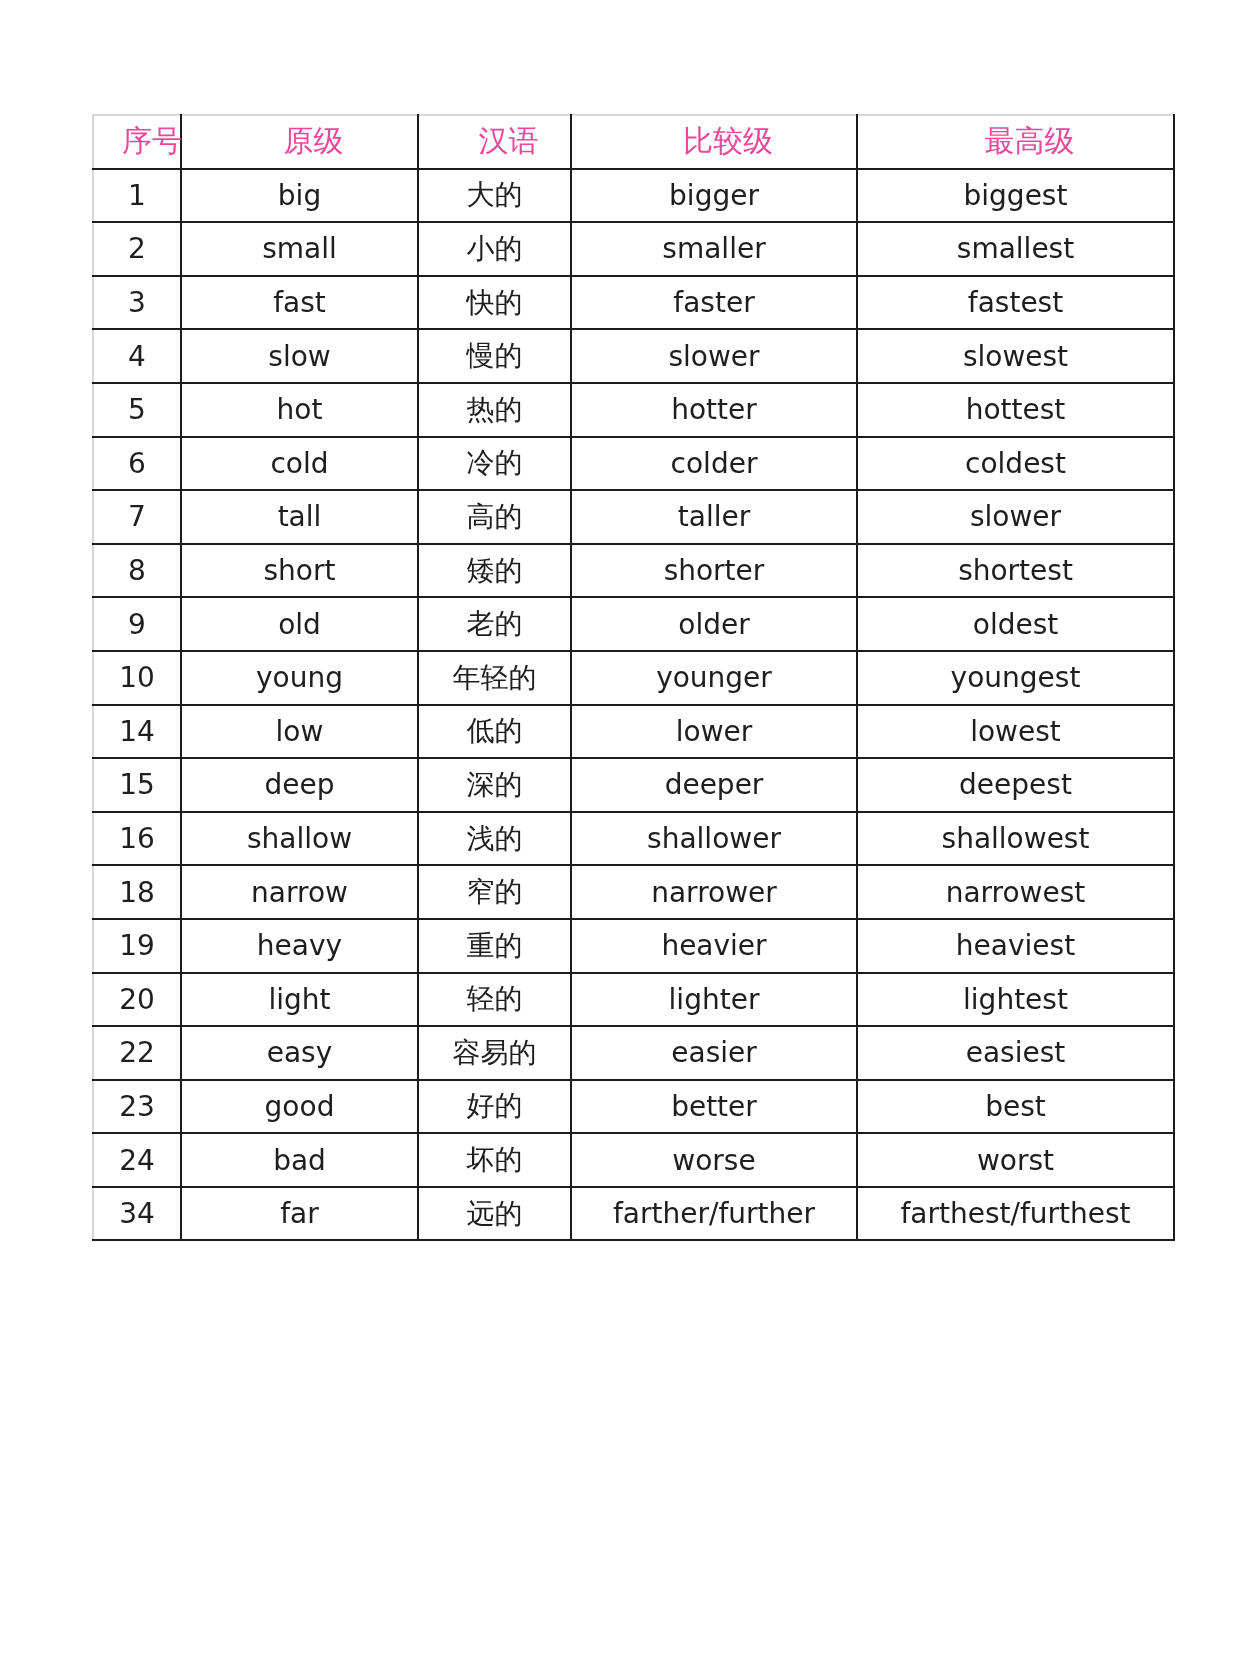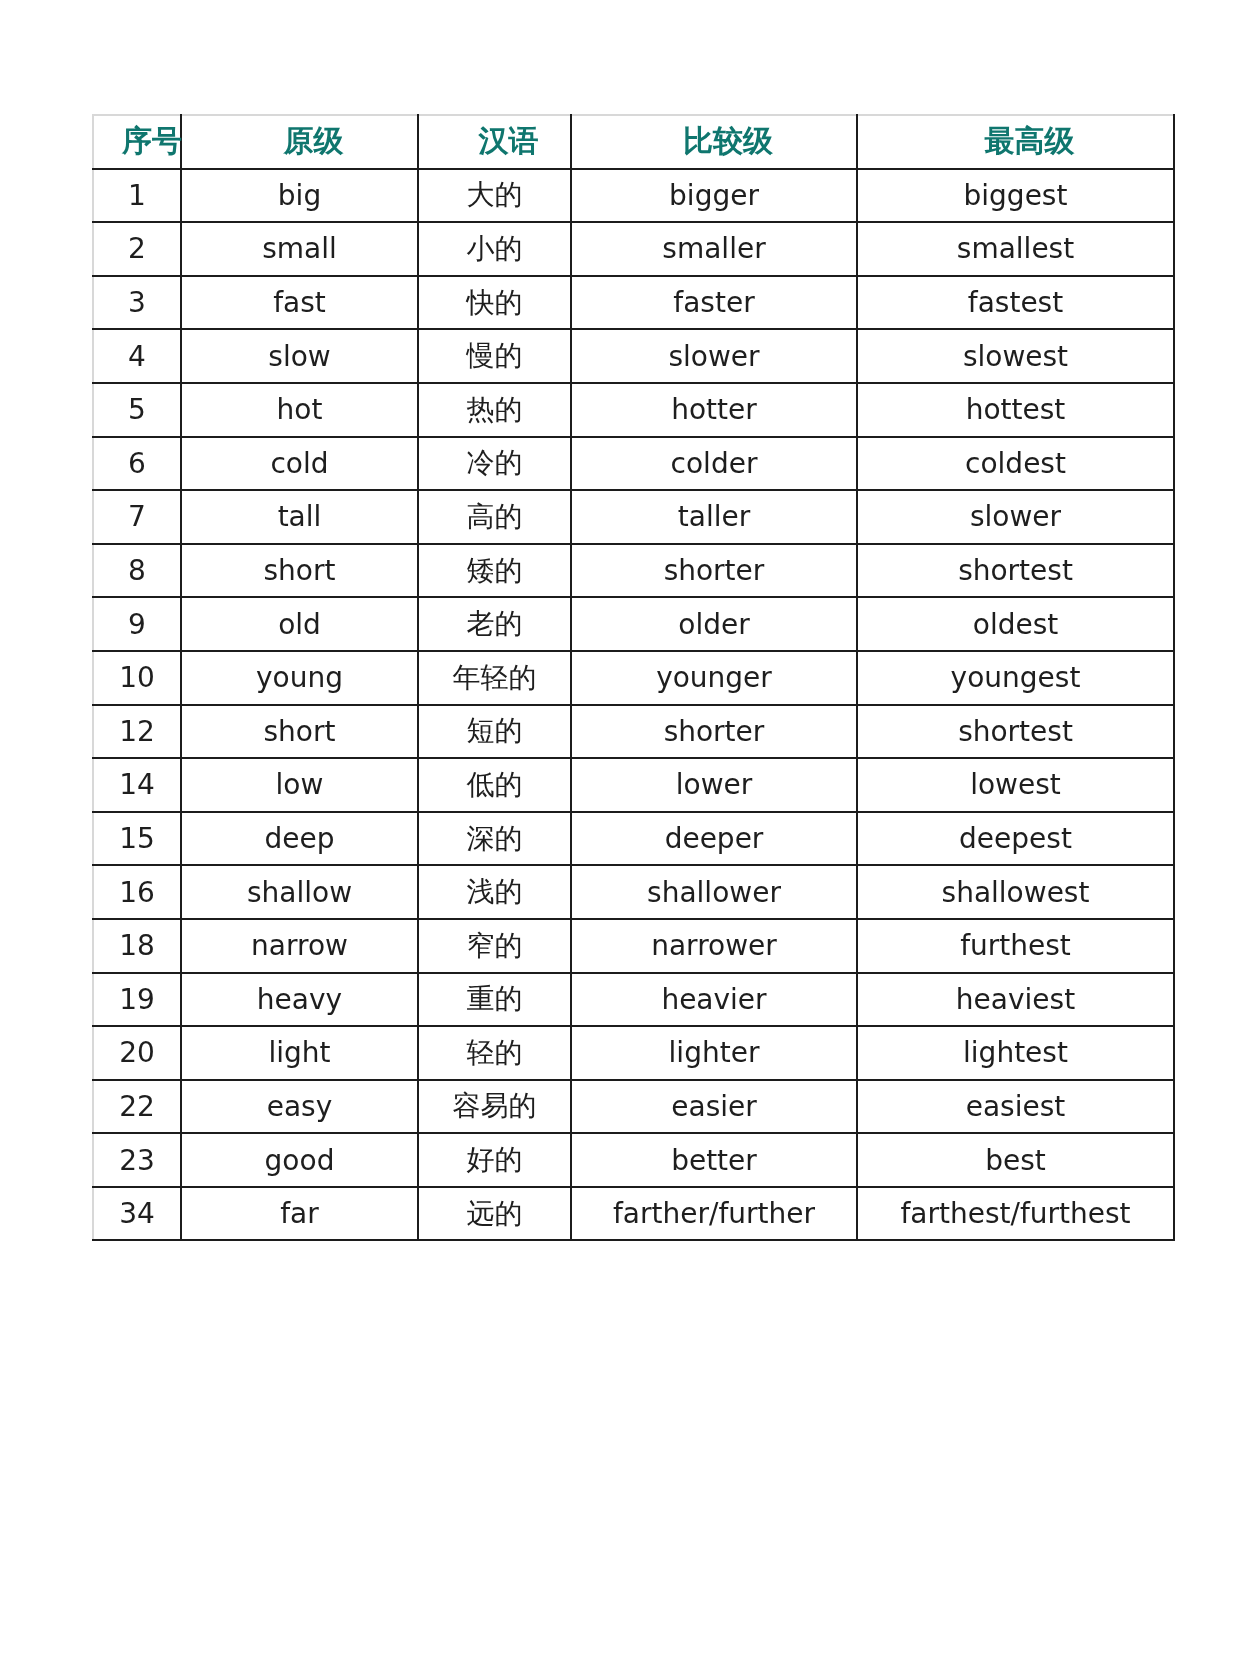--- a/index.html
+++ b/index.html
@@ -40,9 +40,9 @@
       white-space: nowrap;
     }
     table.vocab th {
-      font-weight: bold;
+      font-weight: normal;
       font-size: 30px;
-      color: #0f766e;
+      color: #ec4899;
       padding-left: 28px;
     }
     table.vocab td {

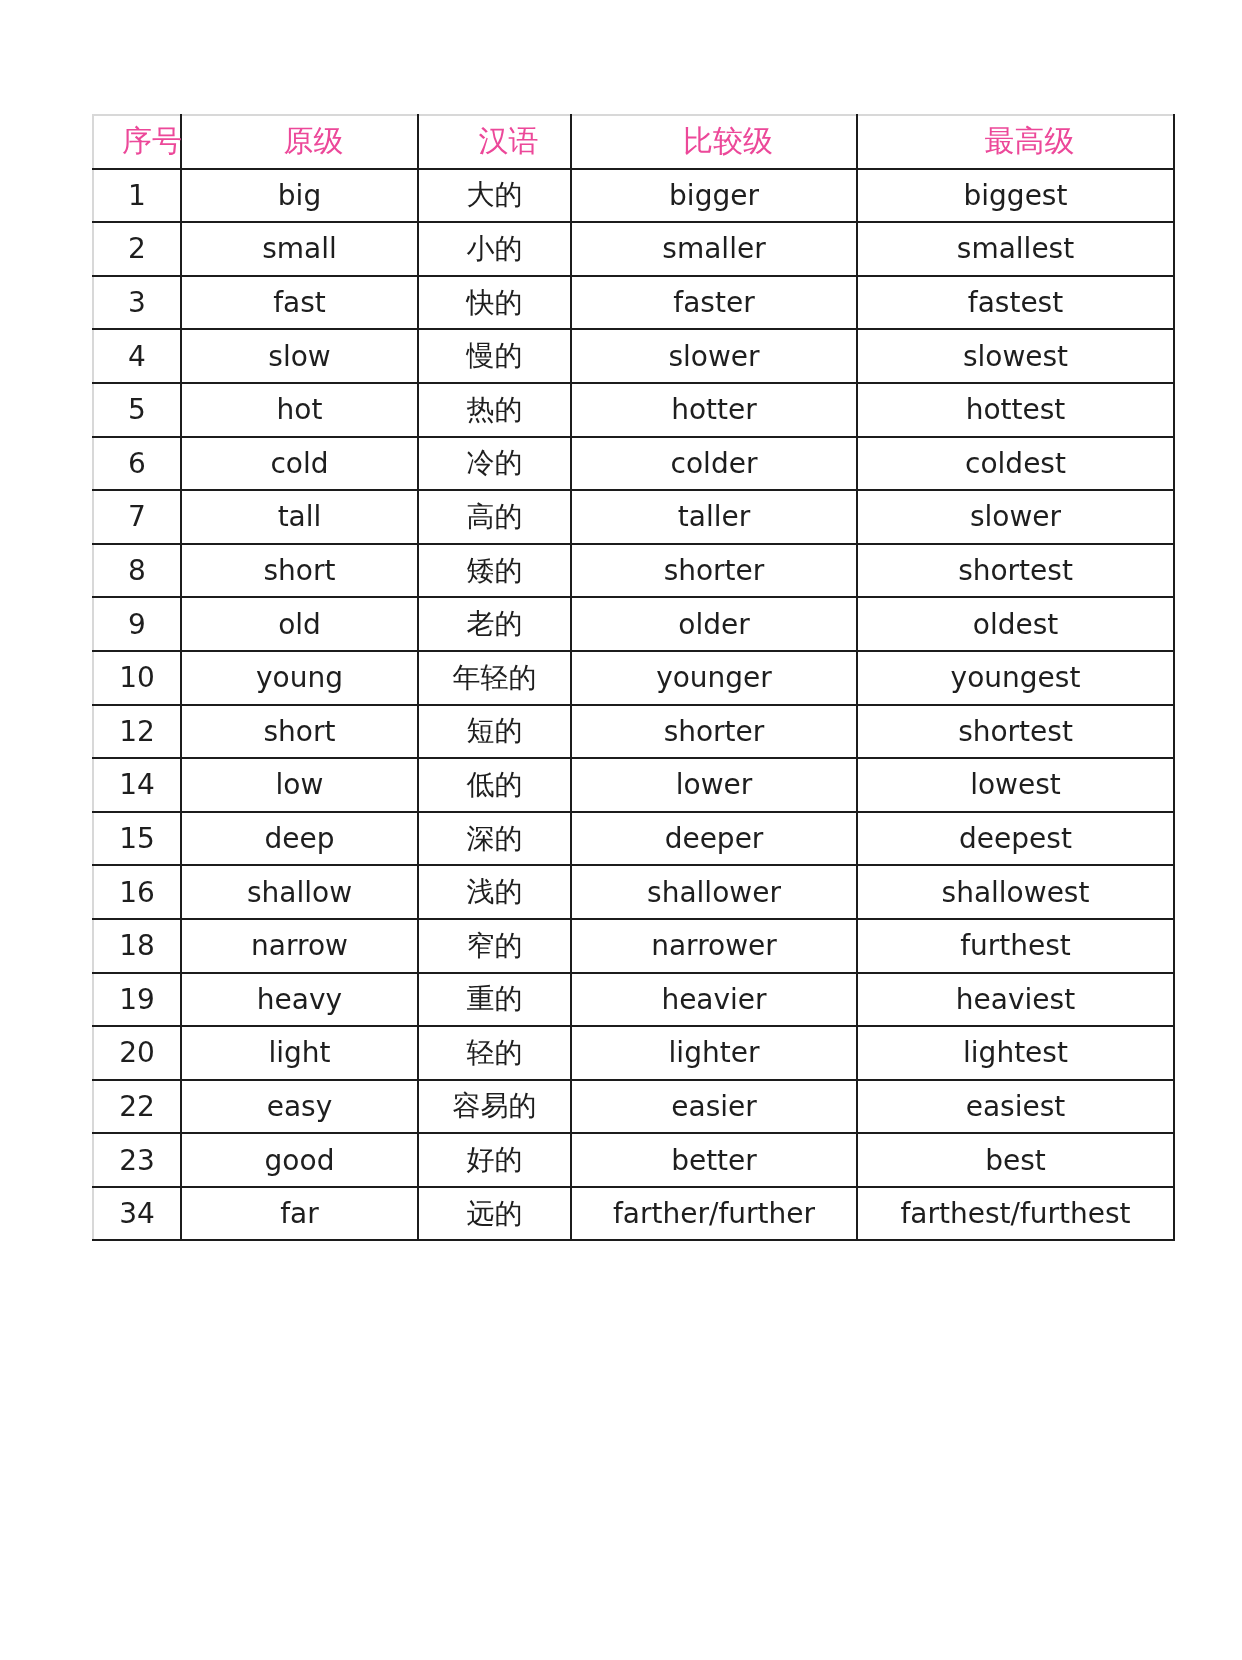--- a/index.html
+++ b/index.html
@@ -148,13 +148,6 @@
           <td>youngest</td>
         </tr>
       <tr>
-          <td>12</td>
-          <td>short</td>
-          <td>短的</td>
-          <td>shorter</td>
-          <td>shortest</td>
-        </tr>
-      <tr>
           <td>14</td>
           <td>low</td>
           <td>低的</td>

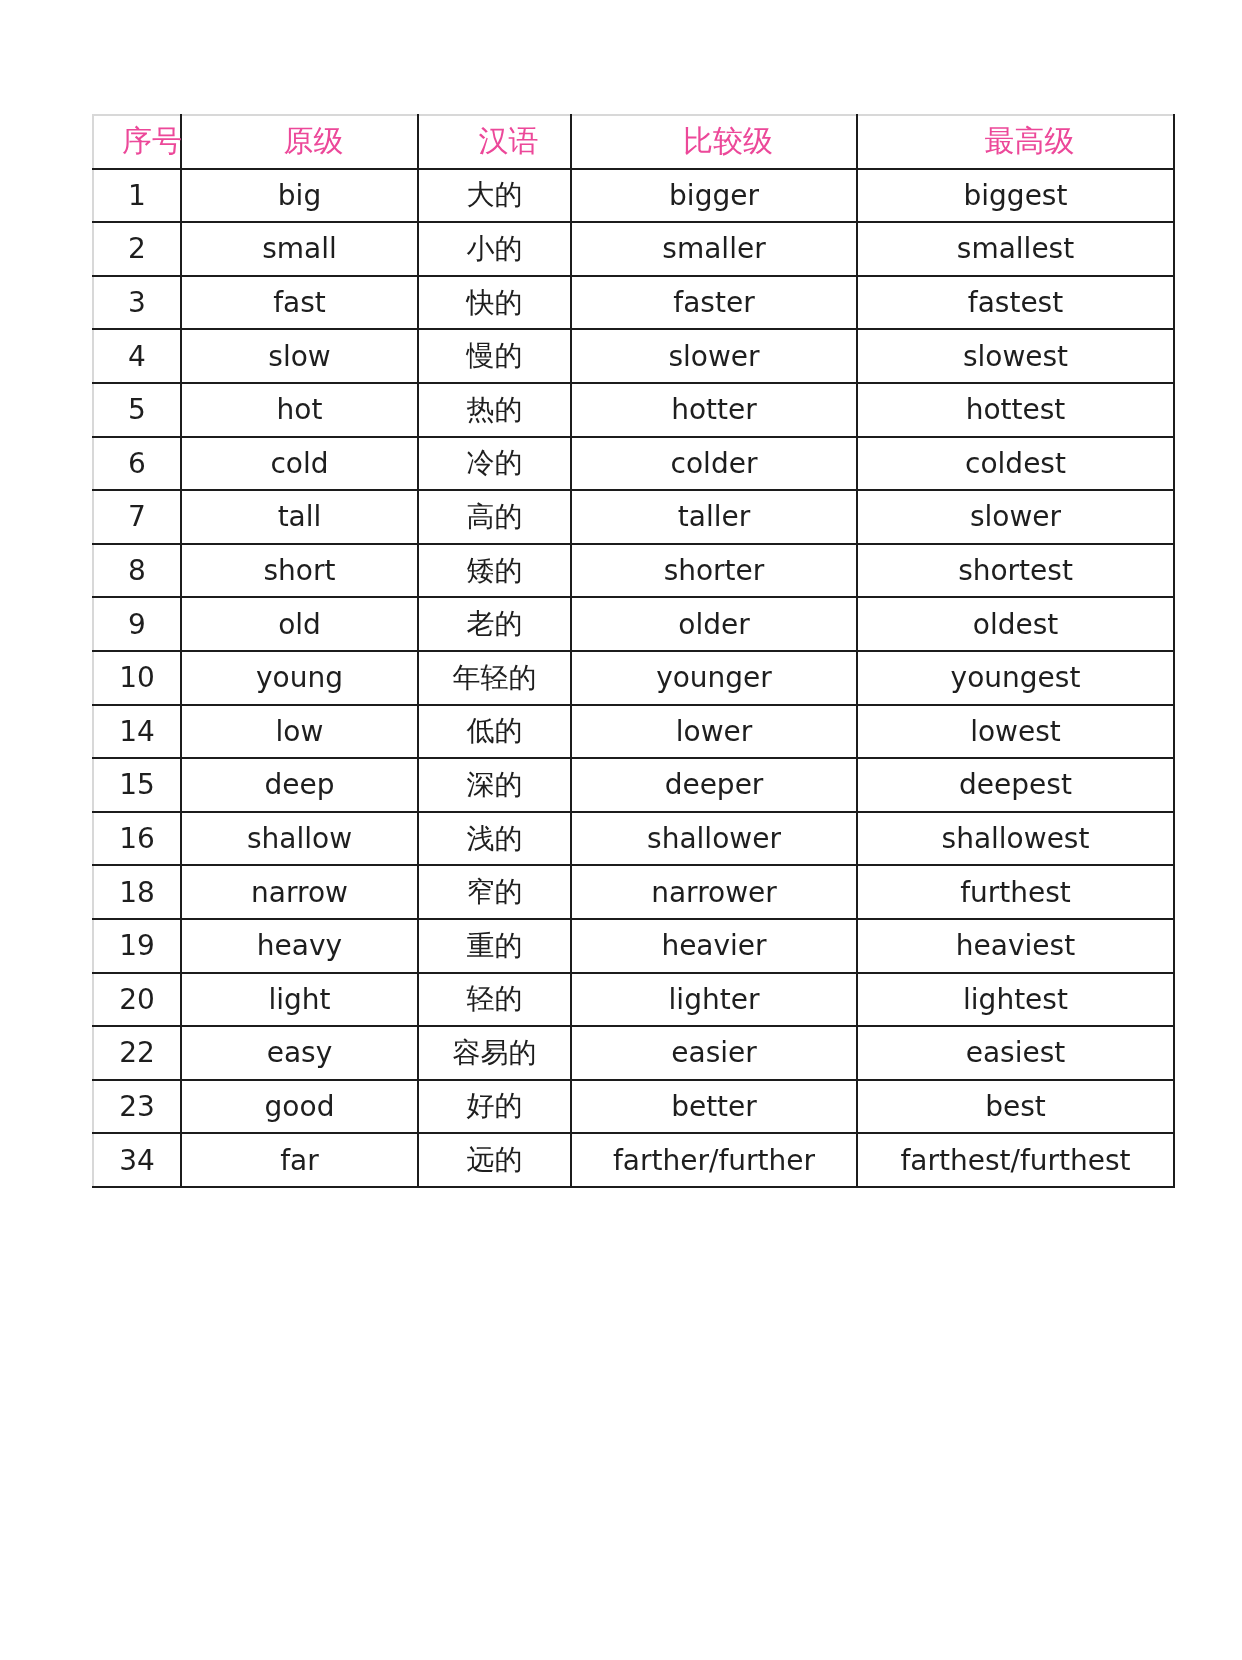--- a/index.html
+++ b/index.html
@@ -173,7 +173,7 @@
           <td>narrow</td>
           <td>窄的</td>
           <td>narrower</td>
-          <td>furthest</td>
+          <td>narrowest</td>
         </tr>
       <tr>
           <td>19</td>

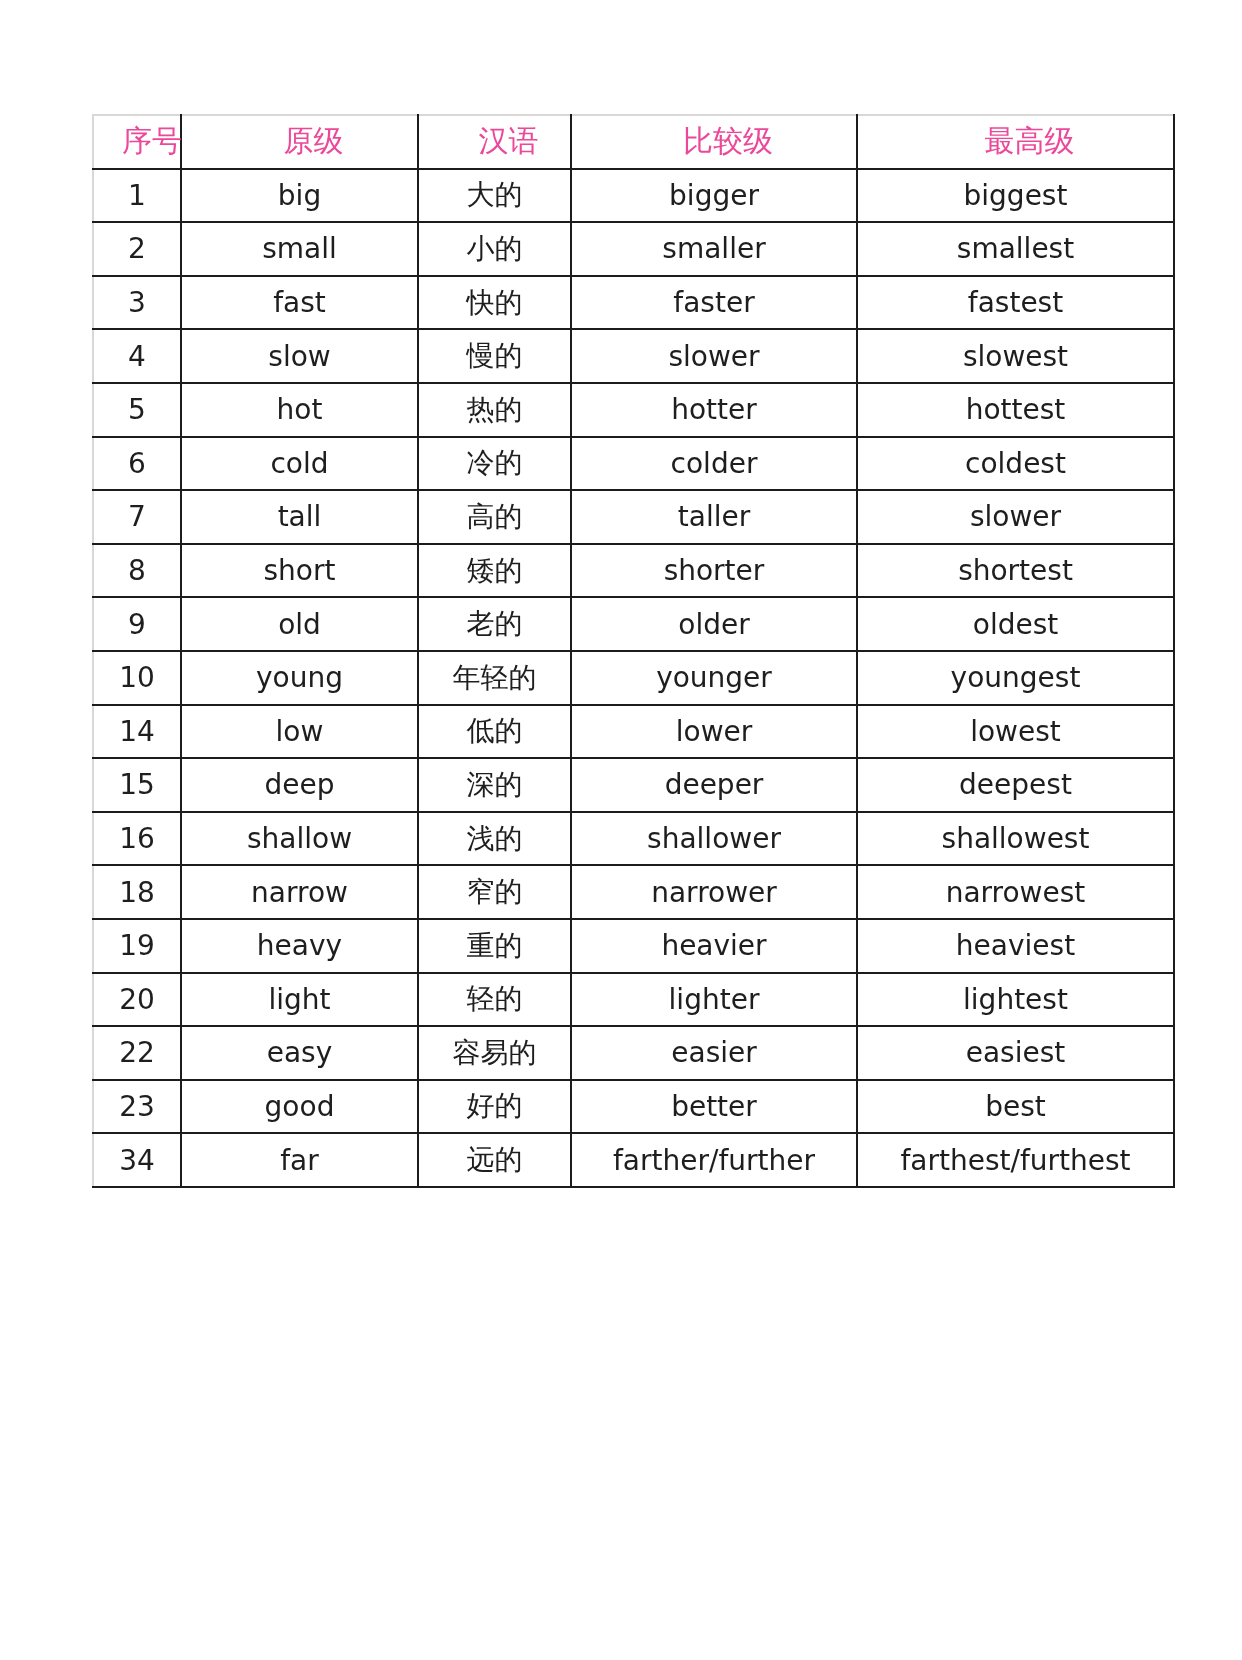--- a/index.html
+++ b/index.html
@@ -204,6 +204,13 @@
           <td>best</td>
         </tr>
       <tr>
+          <td>24</td>
+          <td>bad</td>
+          <td>坏的</td>
+          <td>worse</td>
+          <td>worst</td>
+        </tr>
+      <tr>
           <td>34</td>
           <td>far</td>
           <td>远的</td>

